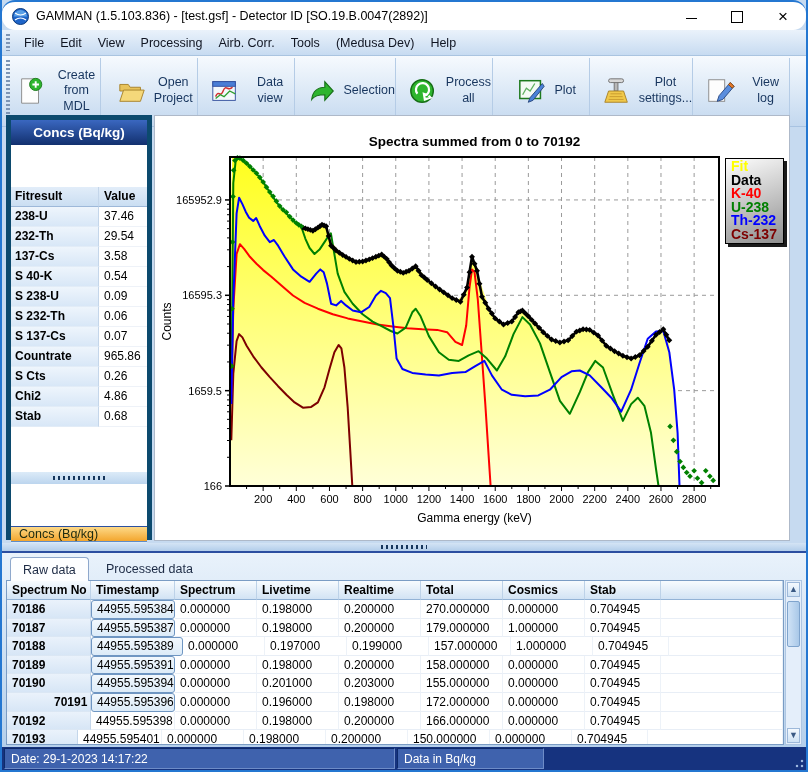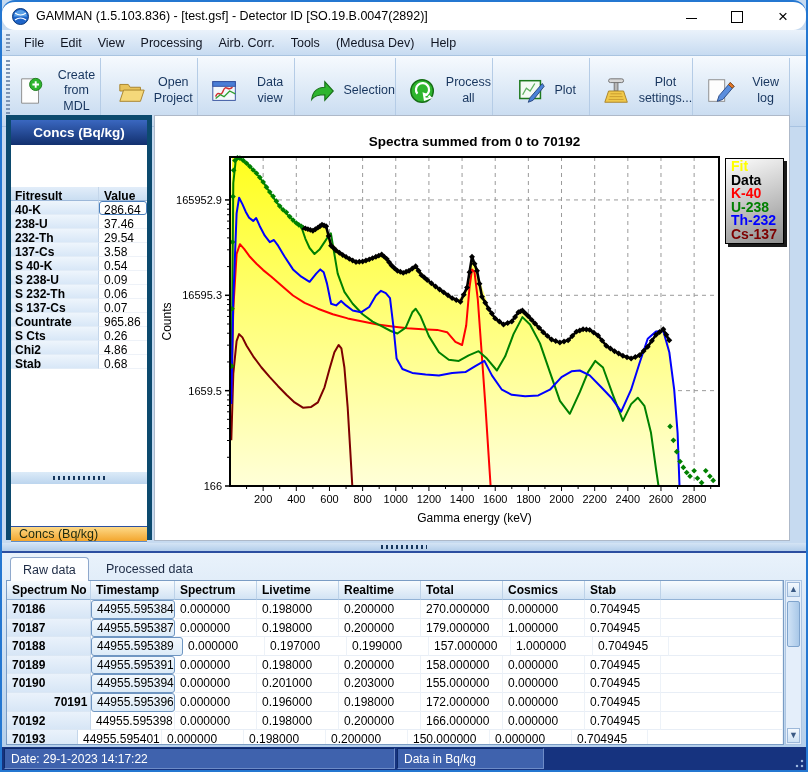--- a/index.html
+++ b/index.html
@@ -28,7 +28,7 @@
   #leftpanel{position:absolute;left:4px;top:115px;width:146px;height:425px;background:#fff;border:5px solid #0c4a6e;box-sizing:border-box;display:flex;flex-direction:column;gap:42px;}
   #lp-header{height:25px;background:linear-gradient(#3a67c0,#12306e);color:#fff;font-weight:bold;font-size:13.5px;display:flex;align-items:center;justify-content:center;flex:0 0 25px;}
   #lp-table{flex:0 0 243px;overflow:hidden;}
-  .lp-row{display:flex;height:14px;box-sizing:border-box;}
+  .lp-row{display:flex;height:20px;box-sizing:border-box;}
   .lp-cell-l{width:88px;box-sizing:border-box;background:linear-gradient(#eef5fc,#d8e7f7);border-right:1px solid #c4d6ea;border-bottom:1px solid #e2ecf7;font-size:12px;font-weight:bold;color:#000;padding:2px 0 0 4px;}
   .lp-cell-v{flex:1;box-sizing:border-box;background:#fff;font-size:12px;color:#000;padding:2px 0 0 5px;border-bottom:1px solid #eef2f8;}
   .lp-head .lp-cell-l,.lp-head .lp-cell-v{background:linear-gradient(#e2edf9,#cadef2);font-weight:bold;border-bottom:1px solid #9db8d9;}

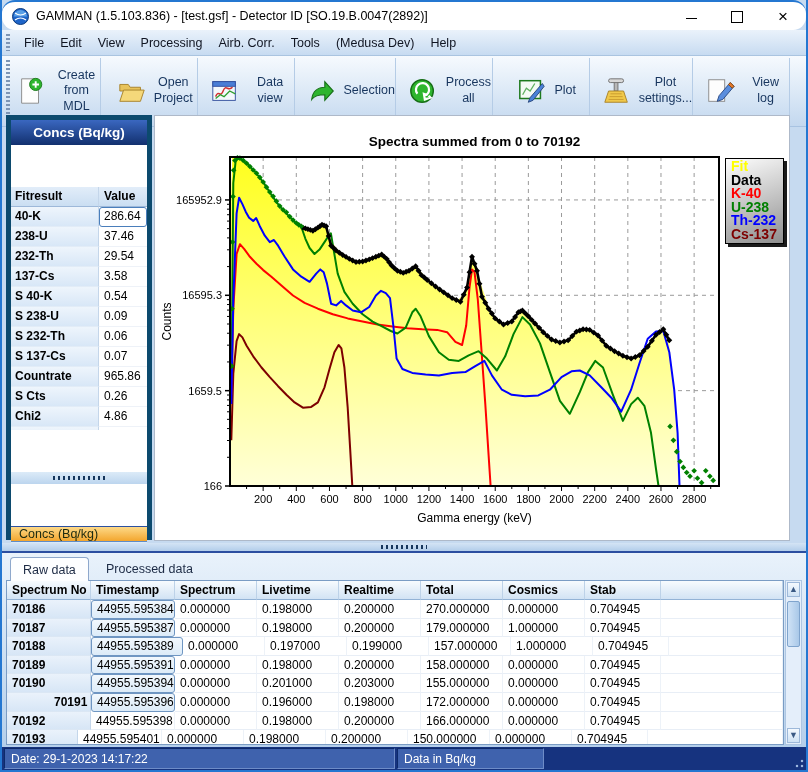--- a/index.html
+++ b/index.html
@@ -188,10 +188,6 @@
         <div class="lp-row lp-head">
           <div class="lp-cell-l">Fitresult</div>
           <div class="lp-cell-v">Value</div>
-        </div>
-        <div class="lp-row">
-          <div class="lp-cell-l">40-K</div>
-          <div class="lp-cell-v lp-sel">286.64</div>
         </div>
         <div class="lp-row">
           <div class="lp-cell-l">238-U</div>

